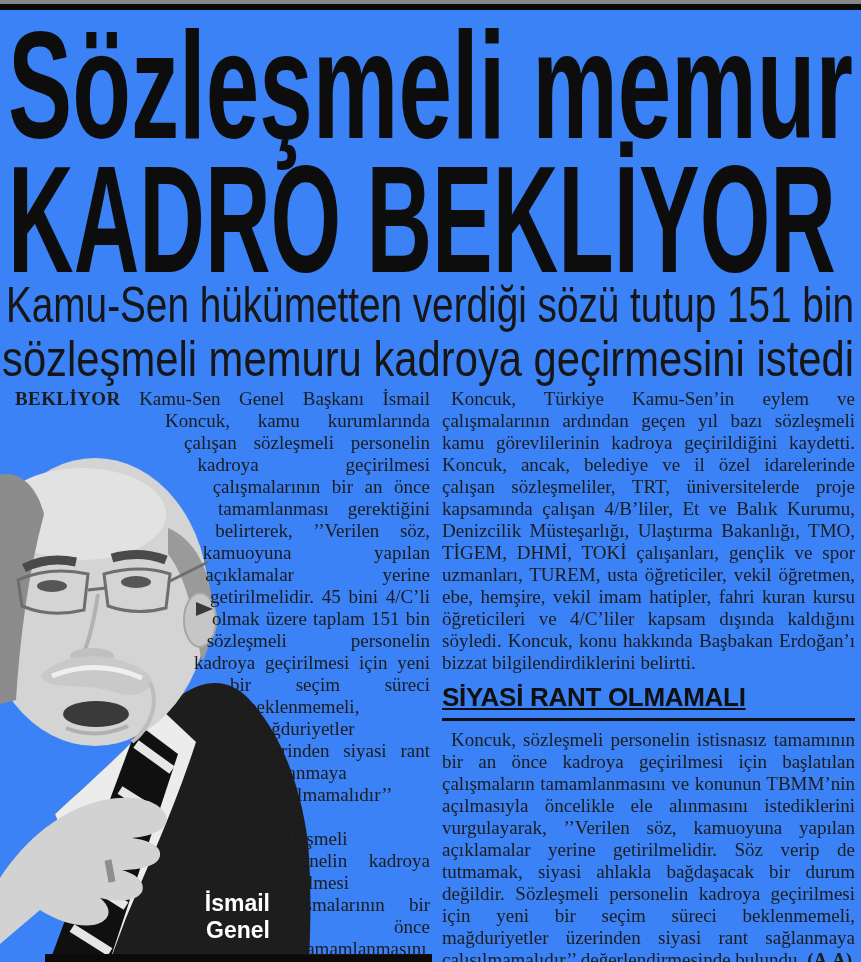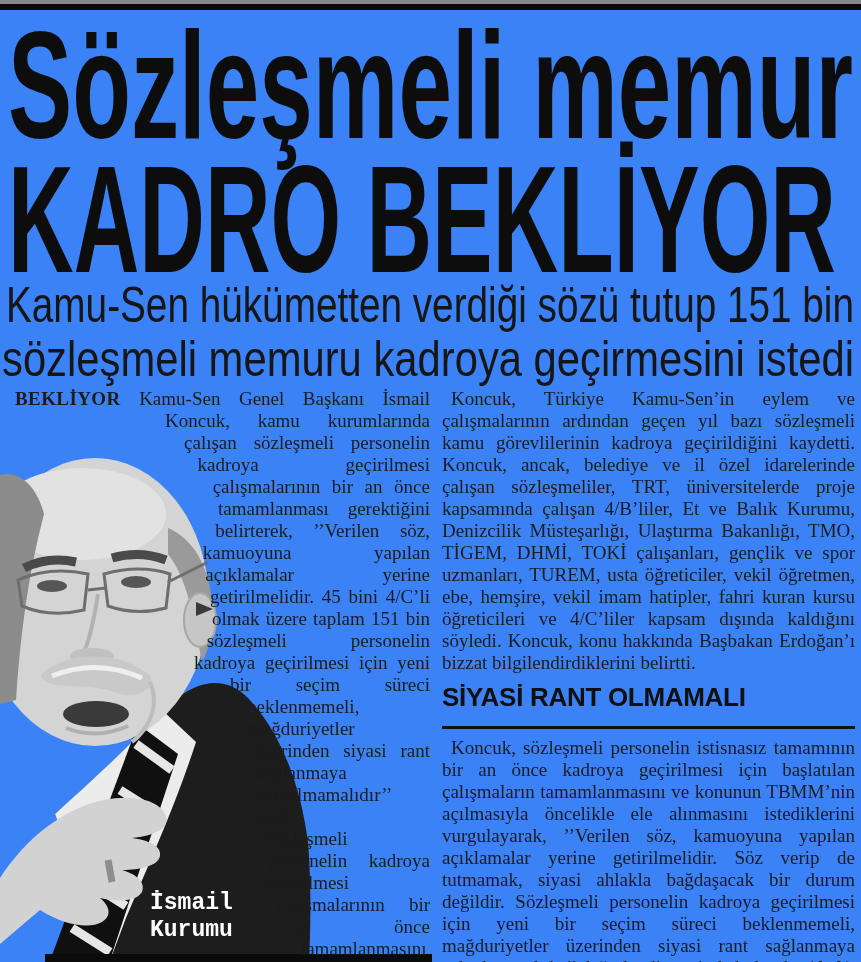--- a/index.html
+++ b/index.html
@@ -35,7 +35,7 @@
   }
   .col-subhead-left{margin:8px 4px 7px 0;padding-bottom:5px;}
   .col-subhead-left .line2{display:block;padding-left:12px;}
-  .col-subhead-right{margin:9px 0 8px 0;padding-bottom:14px;}
+  .col-subhead-right{margin:9px 0 8px 0;padding-bottom:6px;text-decoration:underline;}
   .credit{font-weight:bold;}
   .portrait-svg{position:absolute;top:438px;left:0;z-index:1;}
   .photo-caption{

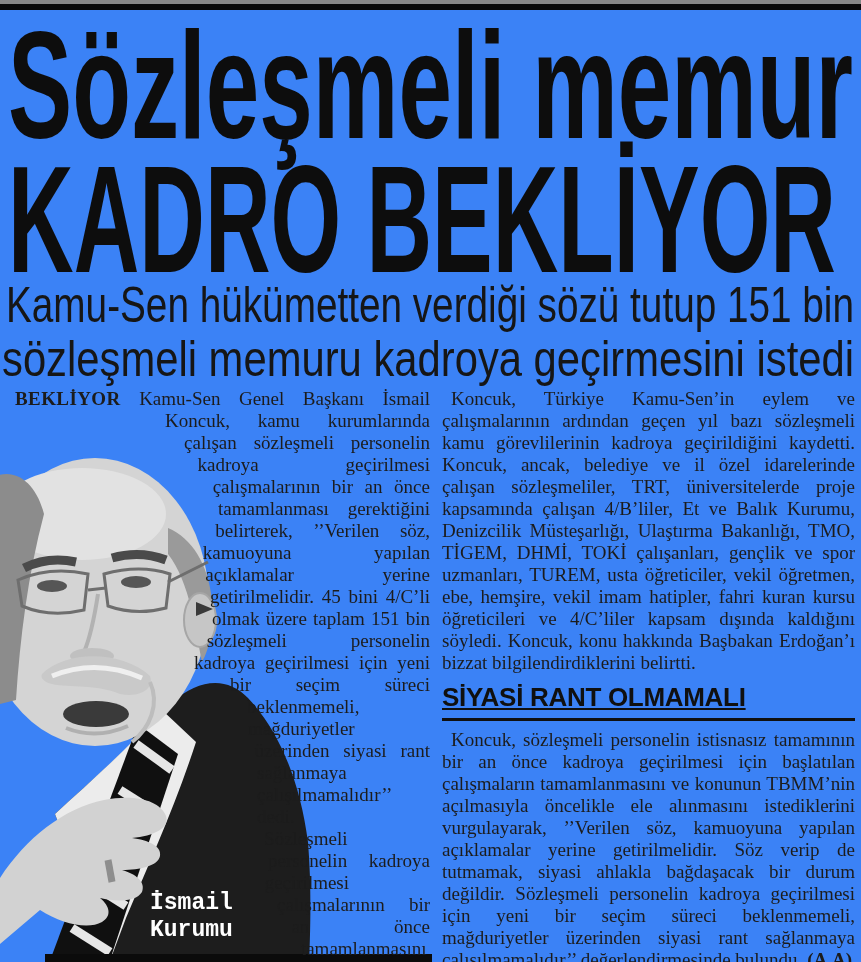--- a/index.html
+++ b/index.html
@@ -40,7 +40,7 @@
   .portrait-svg{position:absolute;top:438px;left:0;z-index:1;}
   .photo-caption{
     position:absolute;left:150px;top:886px;width:120px;z-index:3;
-    text-align:left;color:#ffffff;font-family:Liberation Mono, monospace;
+    text-align:right;color:#ffffff;font-family:Liberation Sans, sans-serif;
     font-weight:bold;font-size:23px;line-height:27px;
   }
   .photo-caption span{display:block;}

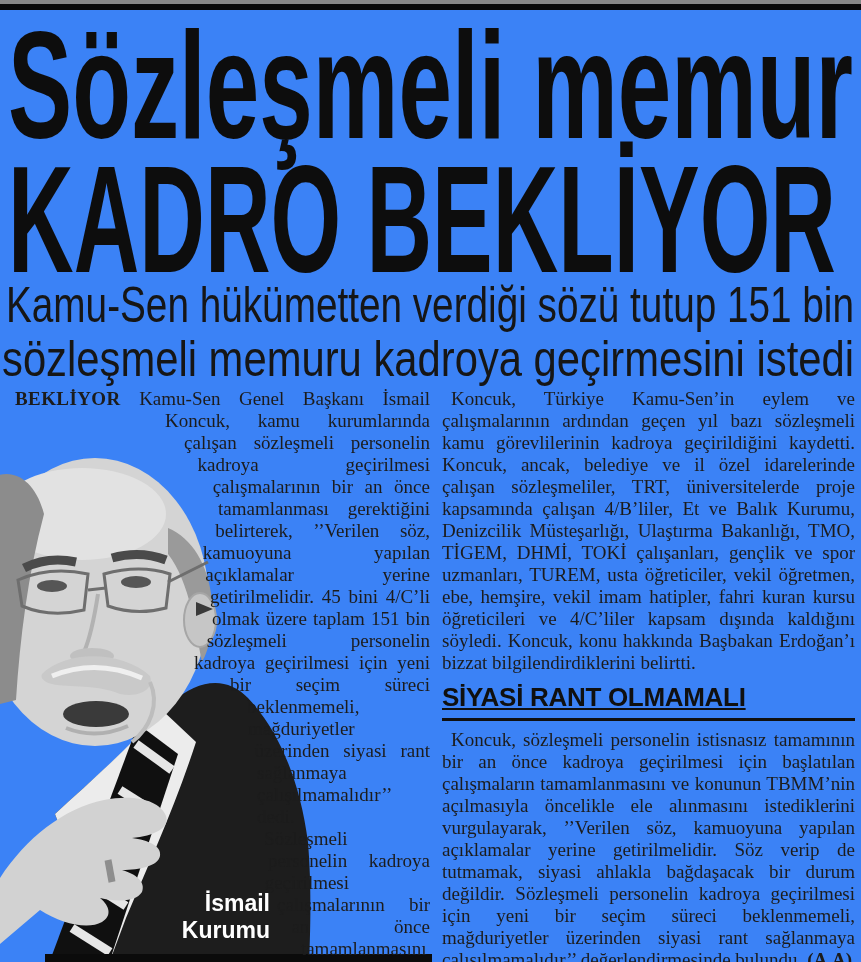--- a/index.html
+++ b/index.html
@@ -140,7 +140,7 @@
 
   <div class="photo-caption">
     <span>İsmail</span>
-    <span>Kurumu</span>
+    <span>Genel</span>
   </div>
 
 </div>

